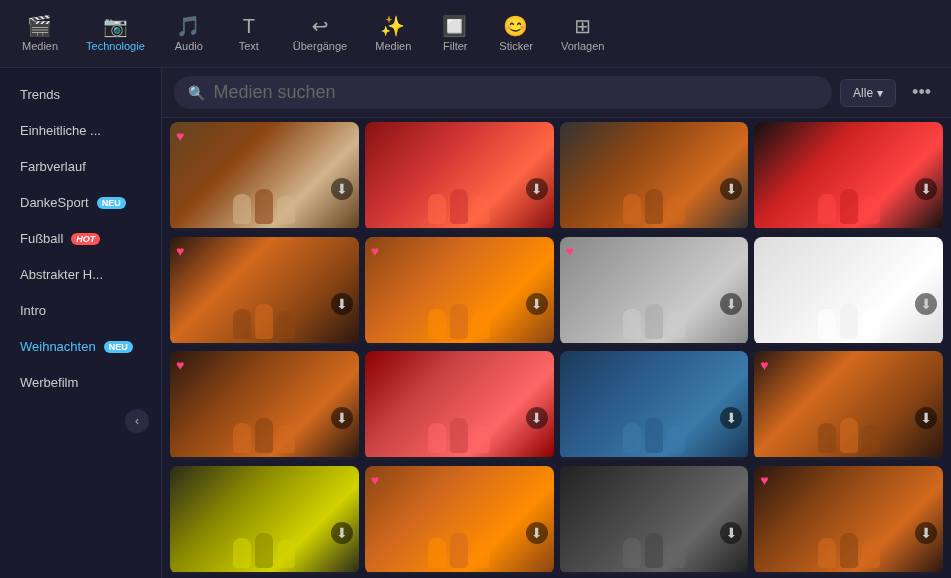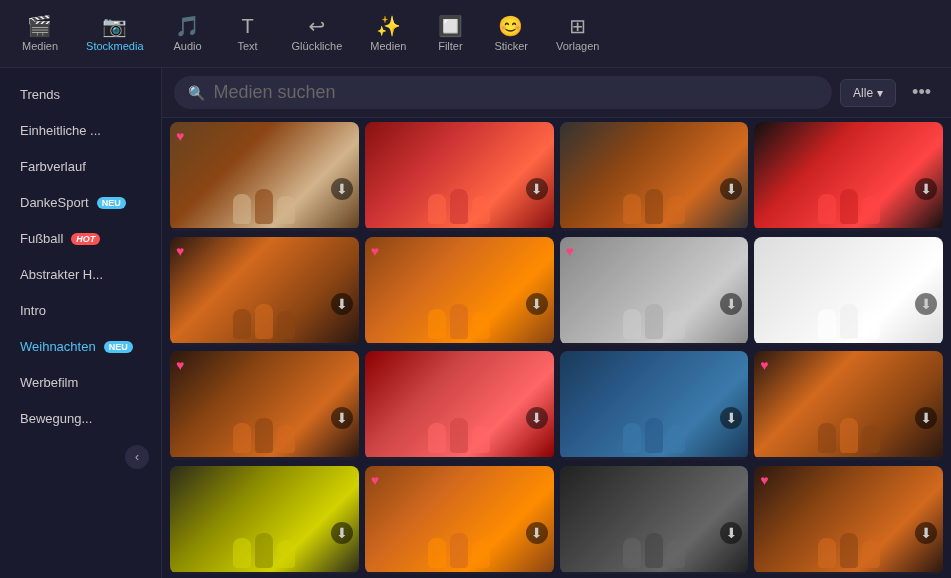--- a/index.html
+++ b/index.html
@@ -282,7 +282,7 @@
     </div>
     <div class="nav-item active">
       <span class="nav-icon">📷</span>
-      <span class="nav-label">Stockmedia</span>
+      <span class="nav-label">Technologie</span>
     </div>
     <div class="nav-item">
       <span class="nav-icon">🎵</span>

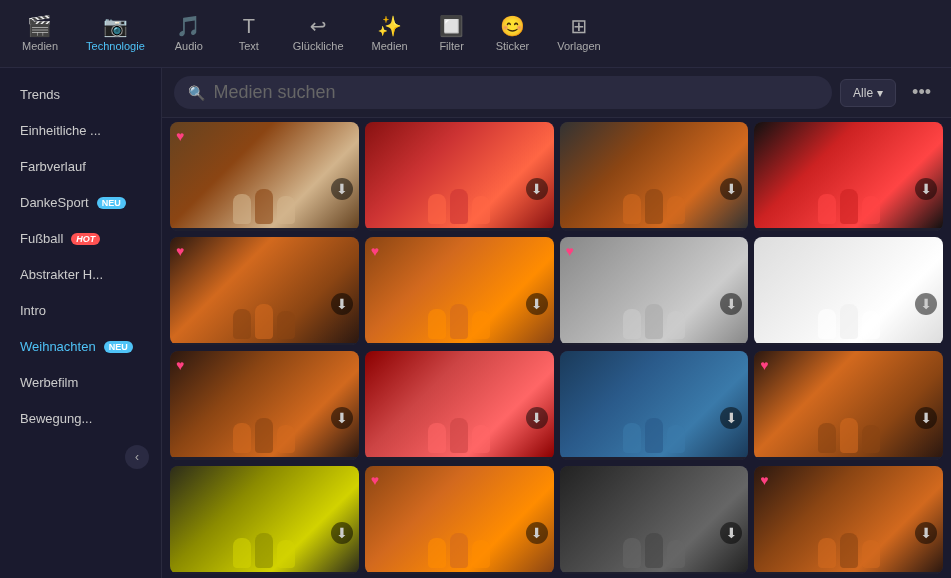--- a/index.html
+++ b/index.html
@@ -294,7 +294,7 @@
     </div>
     <div class="nav-item">
       <span class="nav-icon">↩</span>
-      <span class="nav-label">Glückliche</span>
+      <span class="nav-label">Übergänge</span>
     </div>
     <div class="nav-item">
       <span class="nav-icon">✨</span>

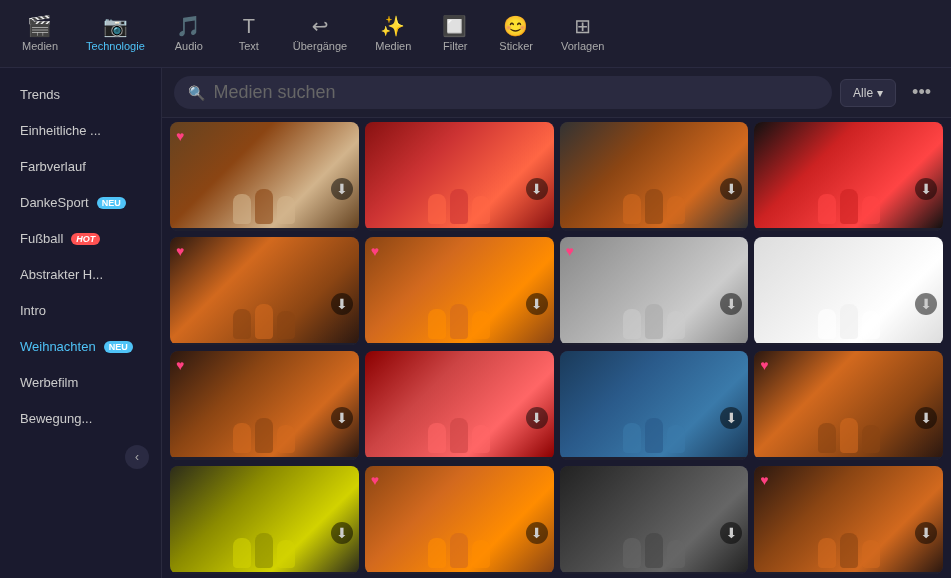--- a/index.html
+++ b/index.html
@@ -354,10 +354,6 @@
       <span>Werbefilm</span>
 
     </div>
-      <div class="sidebar-item">
-      <span>Bewegung...</span>
-
-    </div>
       <div class="sidebar-collapse">
     <div class="collapse-btn">
       <span>‹</span>

